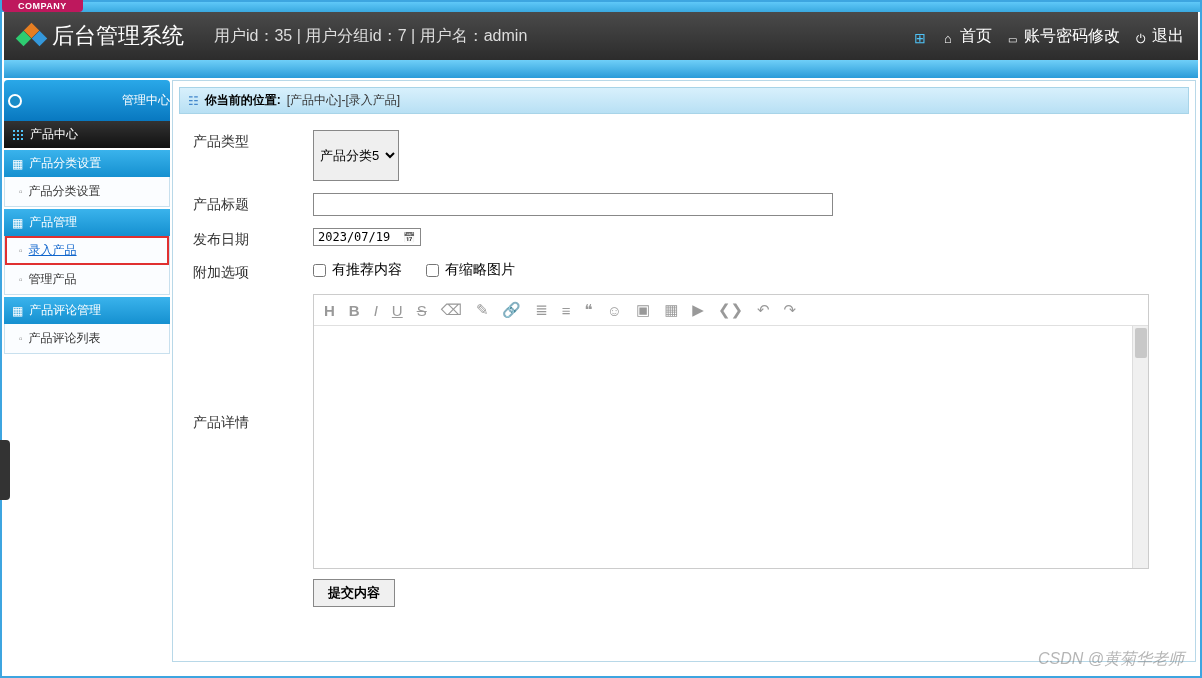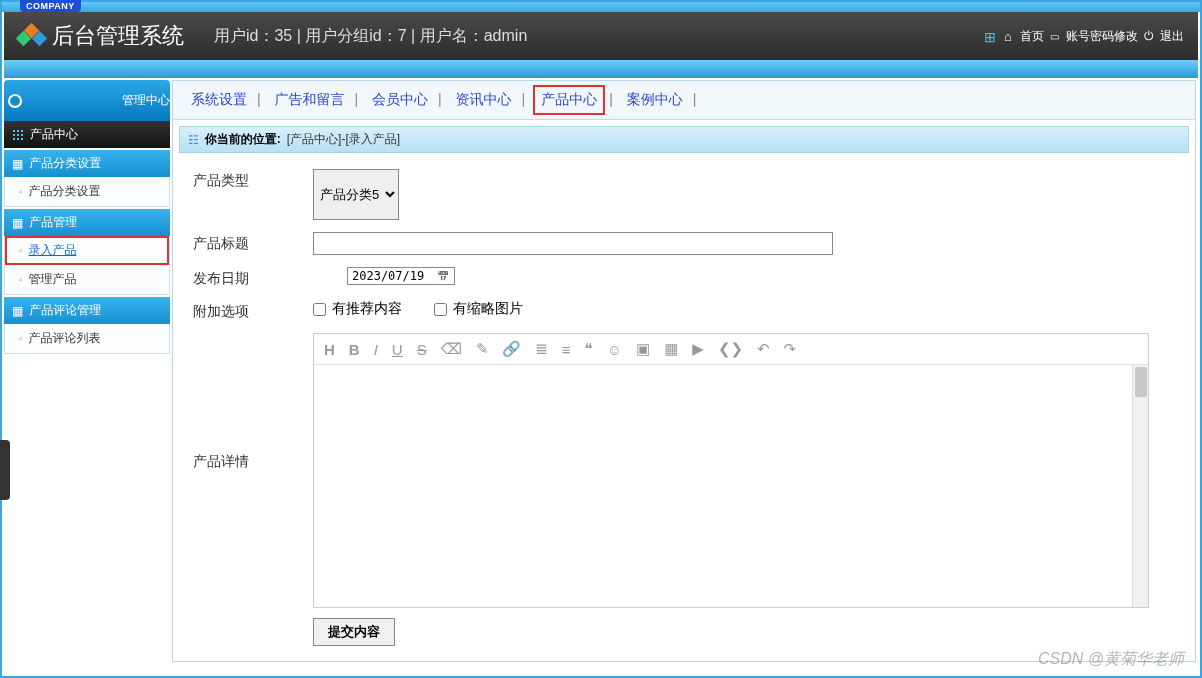--- a/index.html
+++ b/index.html
@@ -7,7 +7,7 @@
 
 .outer-frame { border: 2px solid #3da5e0; width: 1202px; height: 678px; background: #fff; }
 
-.company-tag { position: absolute; top: 0; left: 20px; background: #1d4ed8; color: #fff; font-size: 9px; font-weight: bold; padding: 1px 6px; letter-spacing: 0.5px; border-radius: 0 0 4px 4px; font-family: Arial; }
+.company-tag { position: absolute; top: 0; left: 2px; background: #be185d; color: #fff; font-size: 9px; font-weight: bold; padding: 1px 16px; letter-spacing: 0.5px; border-radius: 0 0 4px 4px; font-family: Arial; }
 
 .top-grad { height: 10px; background: linear-gradient(#5fc8f8, #3aa9e0); }
 

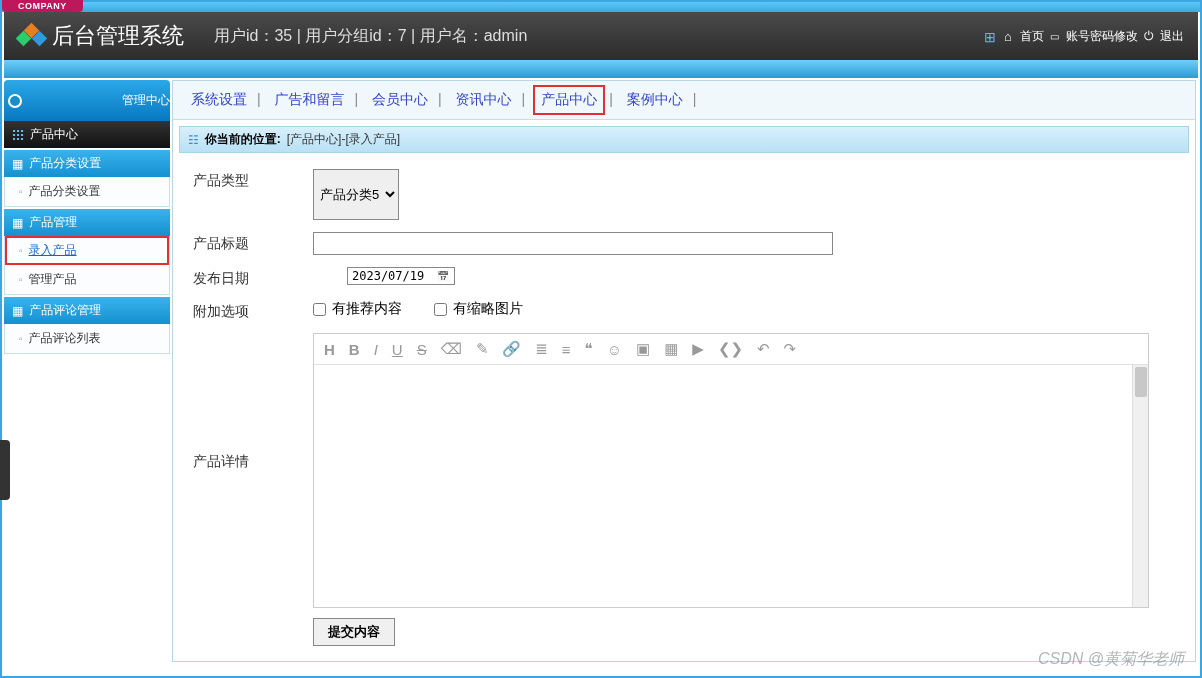--- a/index.html
+++ b/index.html
@@ -19,7 +19,7 @@
 .cube.c3 { background: #3498db; top: 10px; left: 16px; }
 .sys-title { font-size: 22px; font-weight: normal; margin-right: 30px; }
 .user-info { font-size: 16px; color: #ddd; flex: 1; }
-.header-links { display: flex; gap: 6px; align-items: center; font-size: 12px; }
+.header-links { display: flex; gap: 16px; align-items: center; font-size: 16px; }
 .header-links a { color: #fff; text-decoration: none; display: flex; align-items: center; gap: 2px; }
 .hicon { width: 14px; height: 14px; display: inline-block; }
 .grid-icon::before { content: "⊞"; color: #4fc3f7; font-size: 14px; }

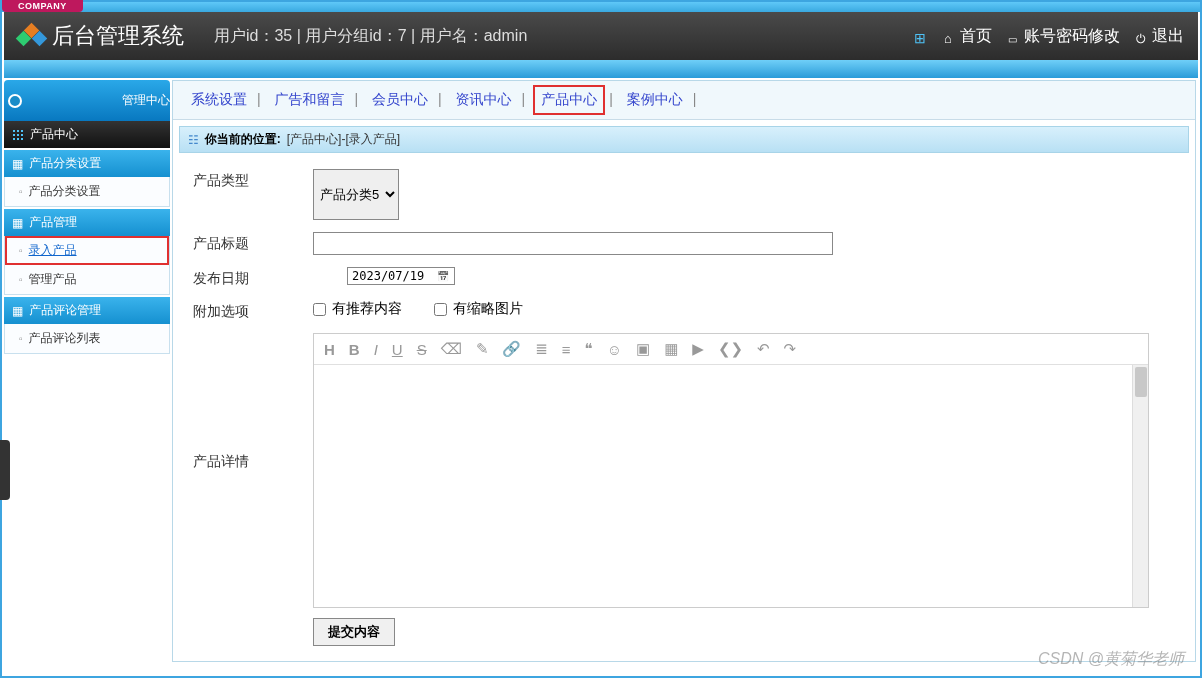--- a/index.html
+++ b/index.html
@@ -158,14 +158,6 @@
     </div>
 
     <div class="content">
-      <div class="top-nav">
-        <a href="#">系统设置</a><span class="nav-sep">|</span>
-        <a href="#">广告和留言</a><span class="nav-sep">|</span>
-        <a href="#">会员中心</a><span class="nav-sep">|</span>
-        <a href="#">资讯中心</a><span class="nav-sep">|</span>
-        <span class="nav-highlight"><a href="#">产品中心</a></span><span class="nav-sep">|</span>
-        <a href="#">案例中心</a><span class="nav-sep">|</span>
-      </div>
 
       <div class="breadcrumb">
         <span class="bc-icon"></span>

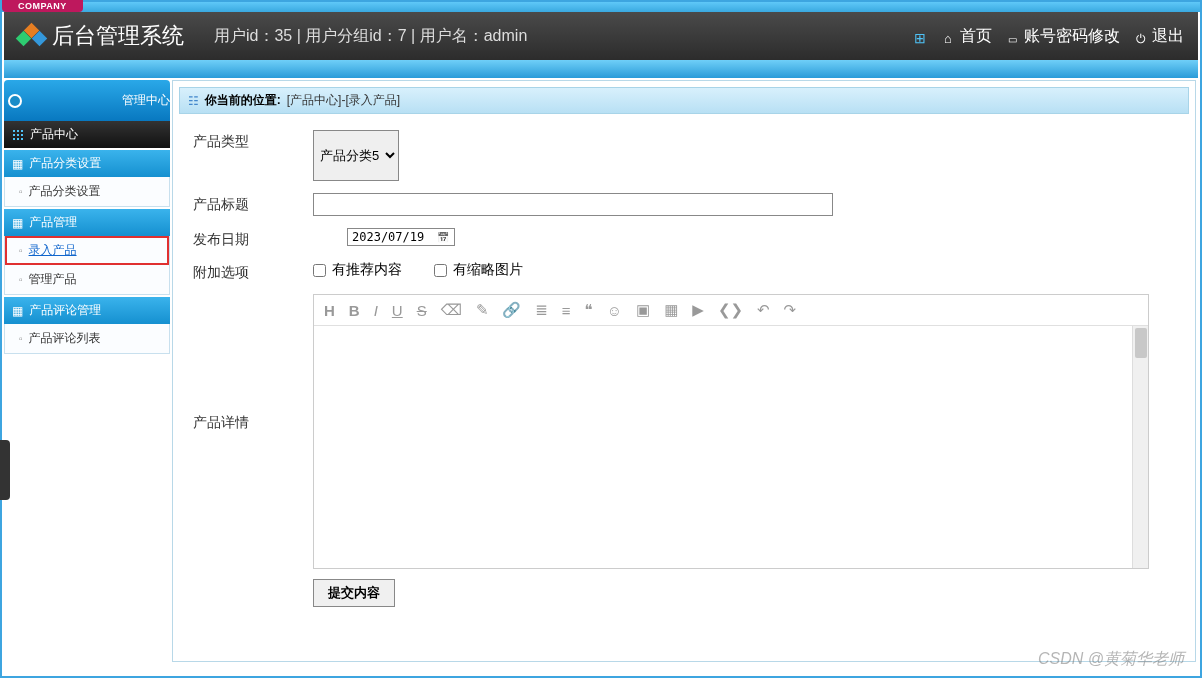--- a/index.html
+++ b/index.html
@@ -62,7 +62,7 @@
 .form-field { flex: 1; }
 .sel { font-size: 13px; padding: 16px 2px; border: 1px solid #888; background: #efefef; }
 .txt-input { width: 520px; padding: 3px 6px; border: 1px solid #888; font-size: 13px; }
-.date-input { width: 108px; padding: 1px 4px; border: 1px solid #888; font-size: 12px; font-family: monospace; display: inline-flex; align-items: center; gap: 4px; margin-left: 34px; }
+.date-input { width: 108px; padding: 1px 4px; border: 1px solid #888; font-size: 12px; font-family: monospace; display: inline-flex; align-items: center; gap: 4px; }
 .date-input::after { content: "📅"; font-size: 10px; filter: grayscale(1); margin-left: auto; }
 .chk-group { display: flex; gap: 32px; align-items: center; font-size: 14px; }
 .chk-group label { display: flex; align-items: center; gap: 6px; }

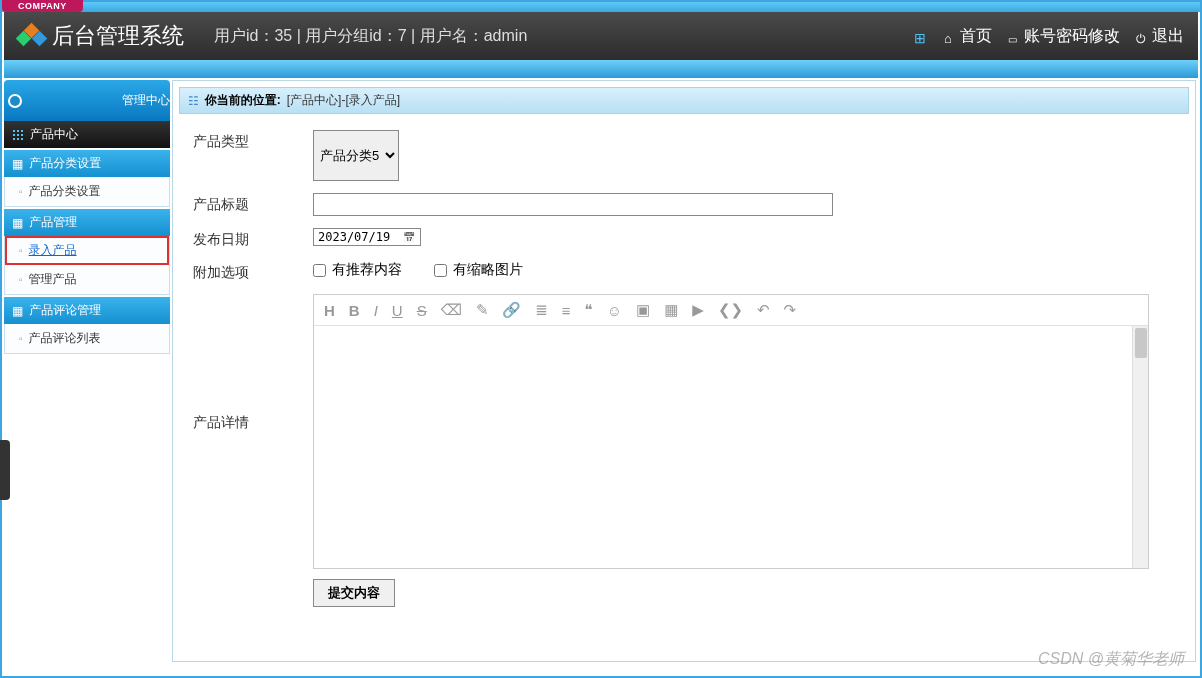--- a/index.html
+++ b/index.html
@@ -64,7 +64,7 @@
 .txt-input { width: 520px; padding: 3px 6px; border: 1px solid #888; font-size: 13px; }
 .date-input { width: 108px; padding: 1px 4px; border: 1px solid #888; font-size: 12px; font-family: monospace; display: inline-flex; align-items: center; gap: 4px; }
 .date-input::after { content: "📅"; font-size: 10px; filter: grayscale(1); margin-left: auto; }
-.chk-group { display: flex; gap: 32px; align-items: center; font-size: 14px; }
+.chk-group { display: flex; gap: 24px; align-items: center; font-size: 14px; }
 .chk-group label { display: flex; align-items: center; gap: 6px; }
 .editor-box { border: 1px solid #ccc; width: 836px; }
 .editor-toolbar { background: #fff; border-bottom: 1px solid #e0e0e0; padding: 6px 10px; display: flex; gap: 14px; align-items: center; color: #999; font-size: 15px; }

